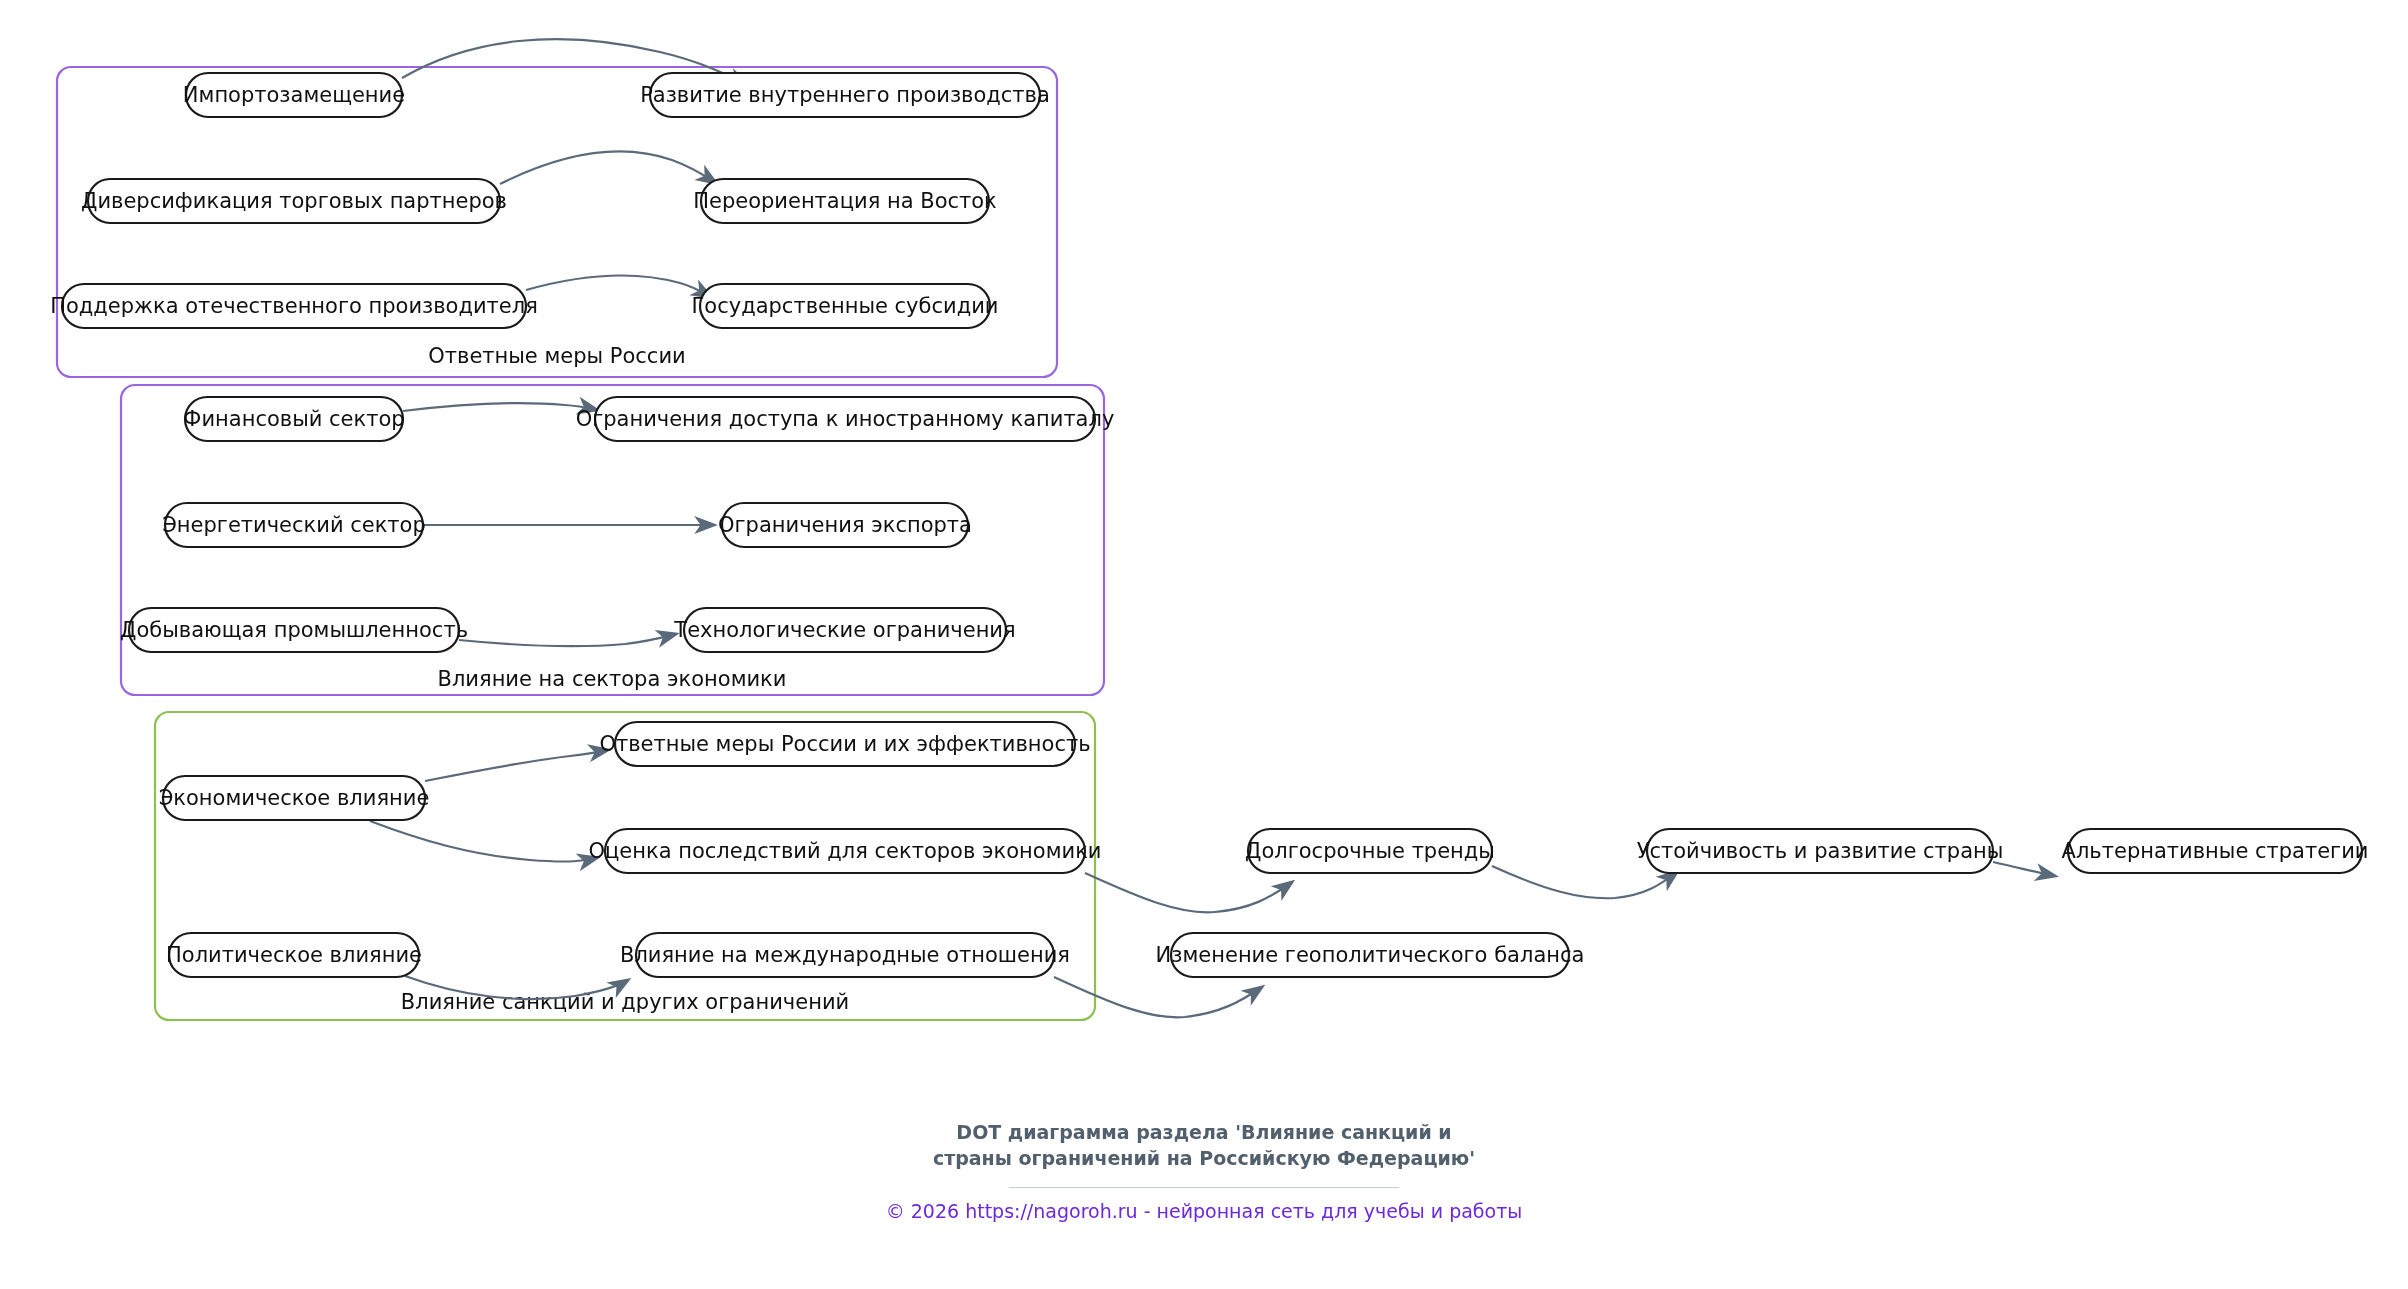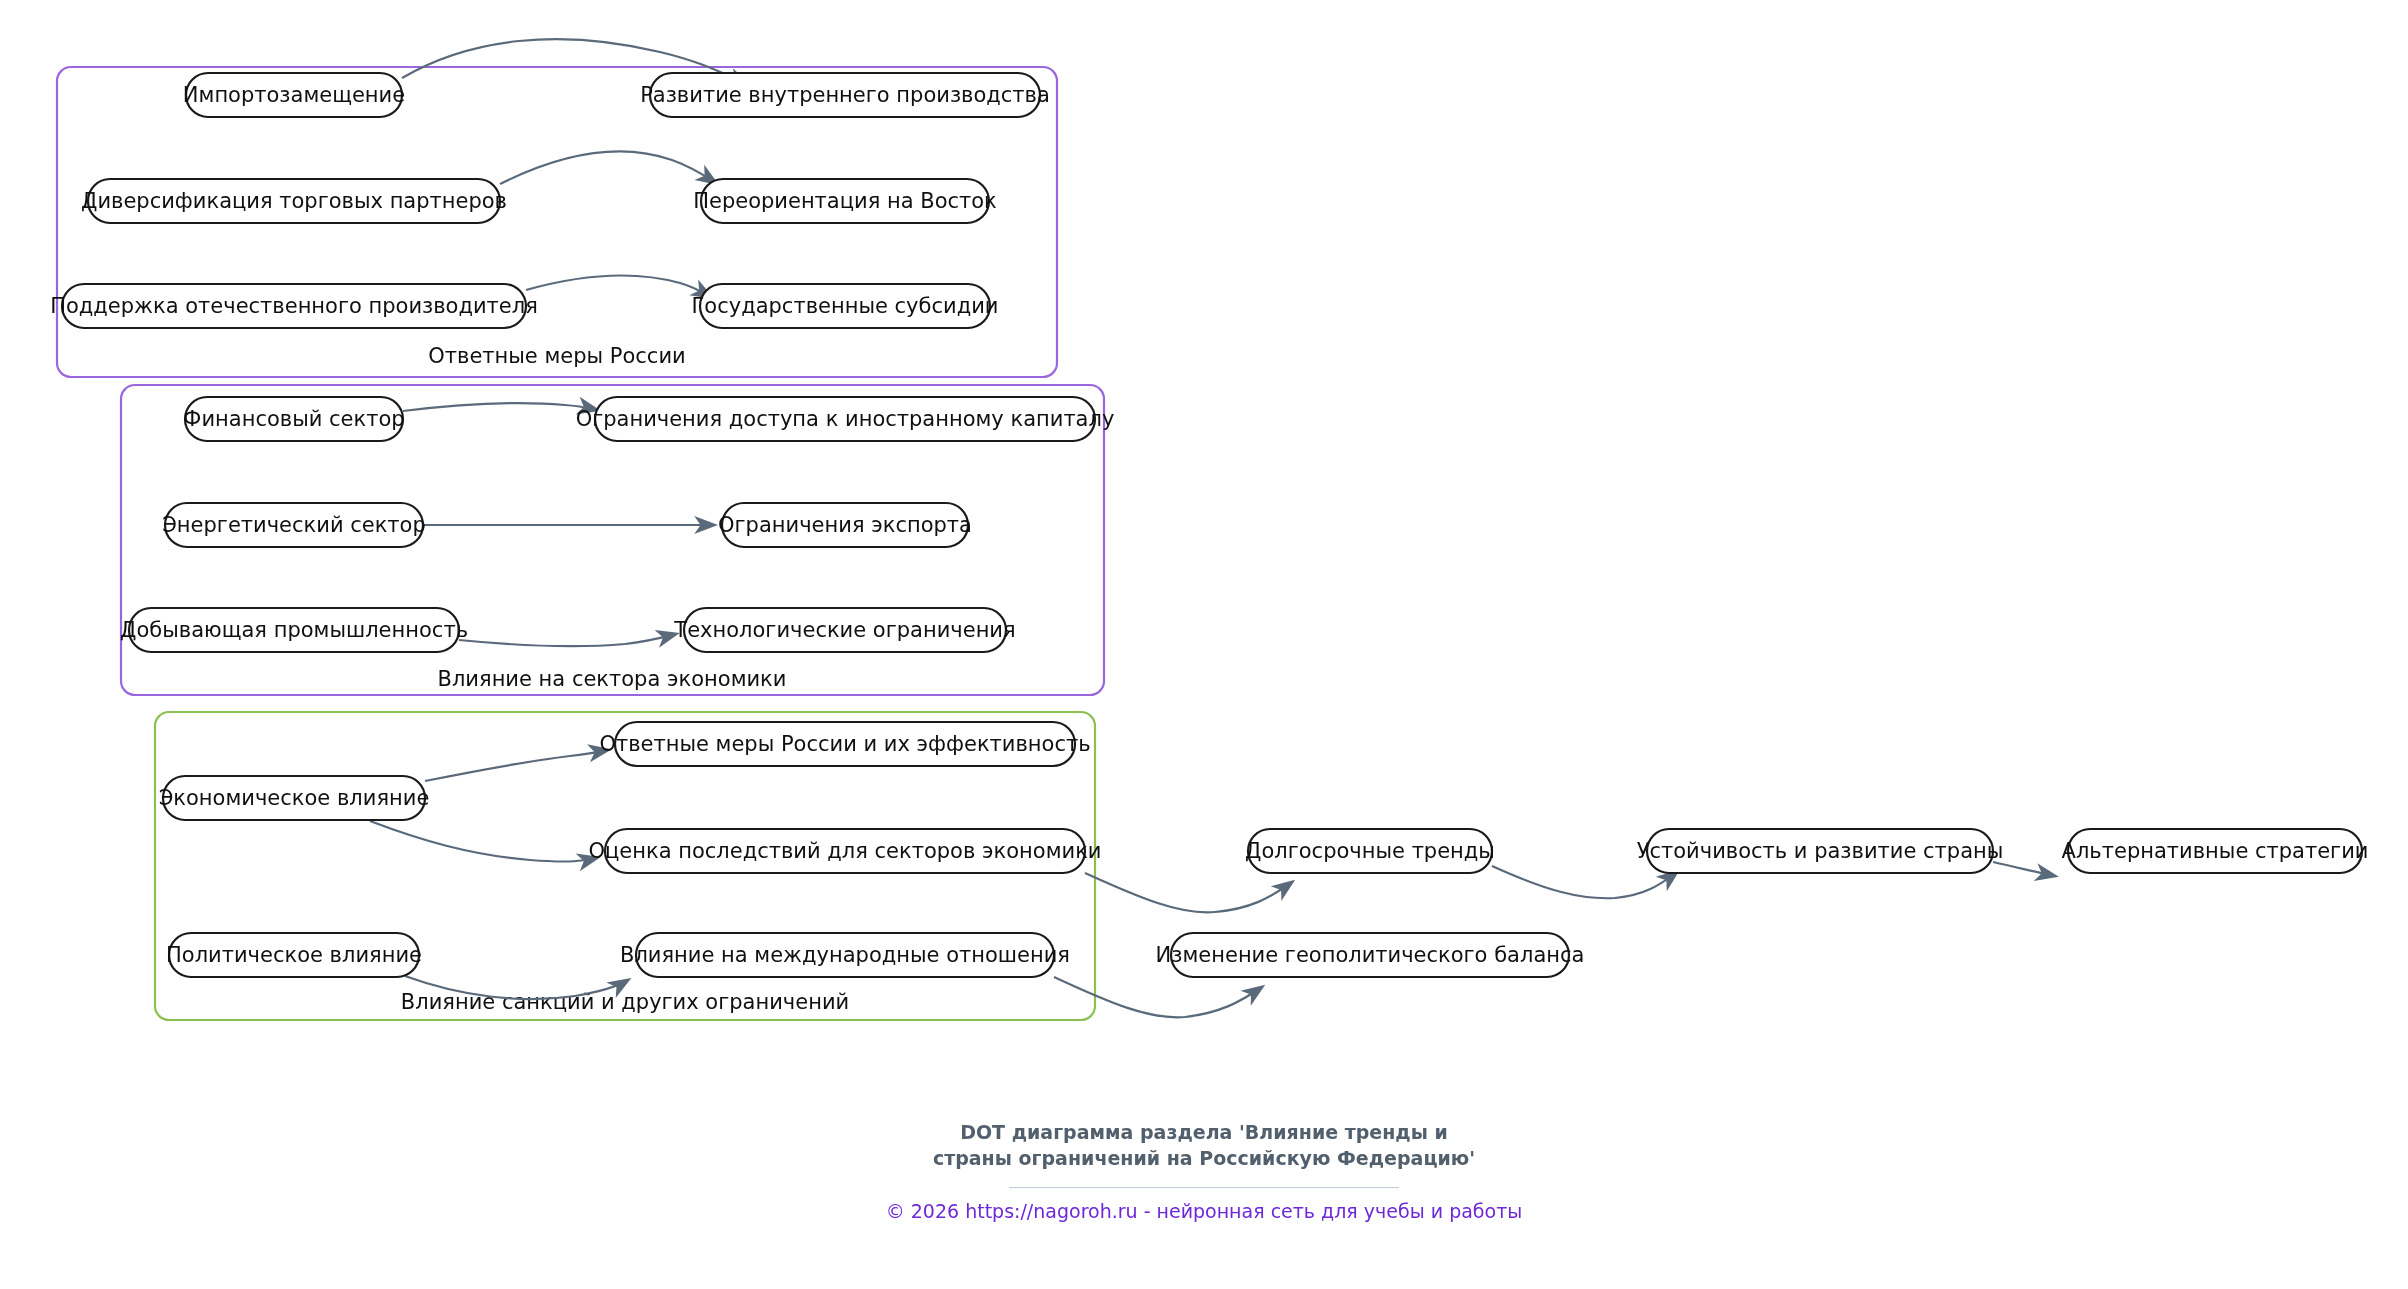--- a/index.html
+++ b/index.html
@@ -166,7 +166,7 @@
   </svg>
 
   <div class="footer" id="footer-title">
-    <div>DOT диаграмма раздела 'Влияние тренды и</div>
+    <div>DOT диаграмма раздела 'Влияние санкций и</div>
     <div>страны ограничений на Российскую Федерацию'</div>
   </div>
   <div id="footer-rule"></div>

